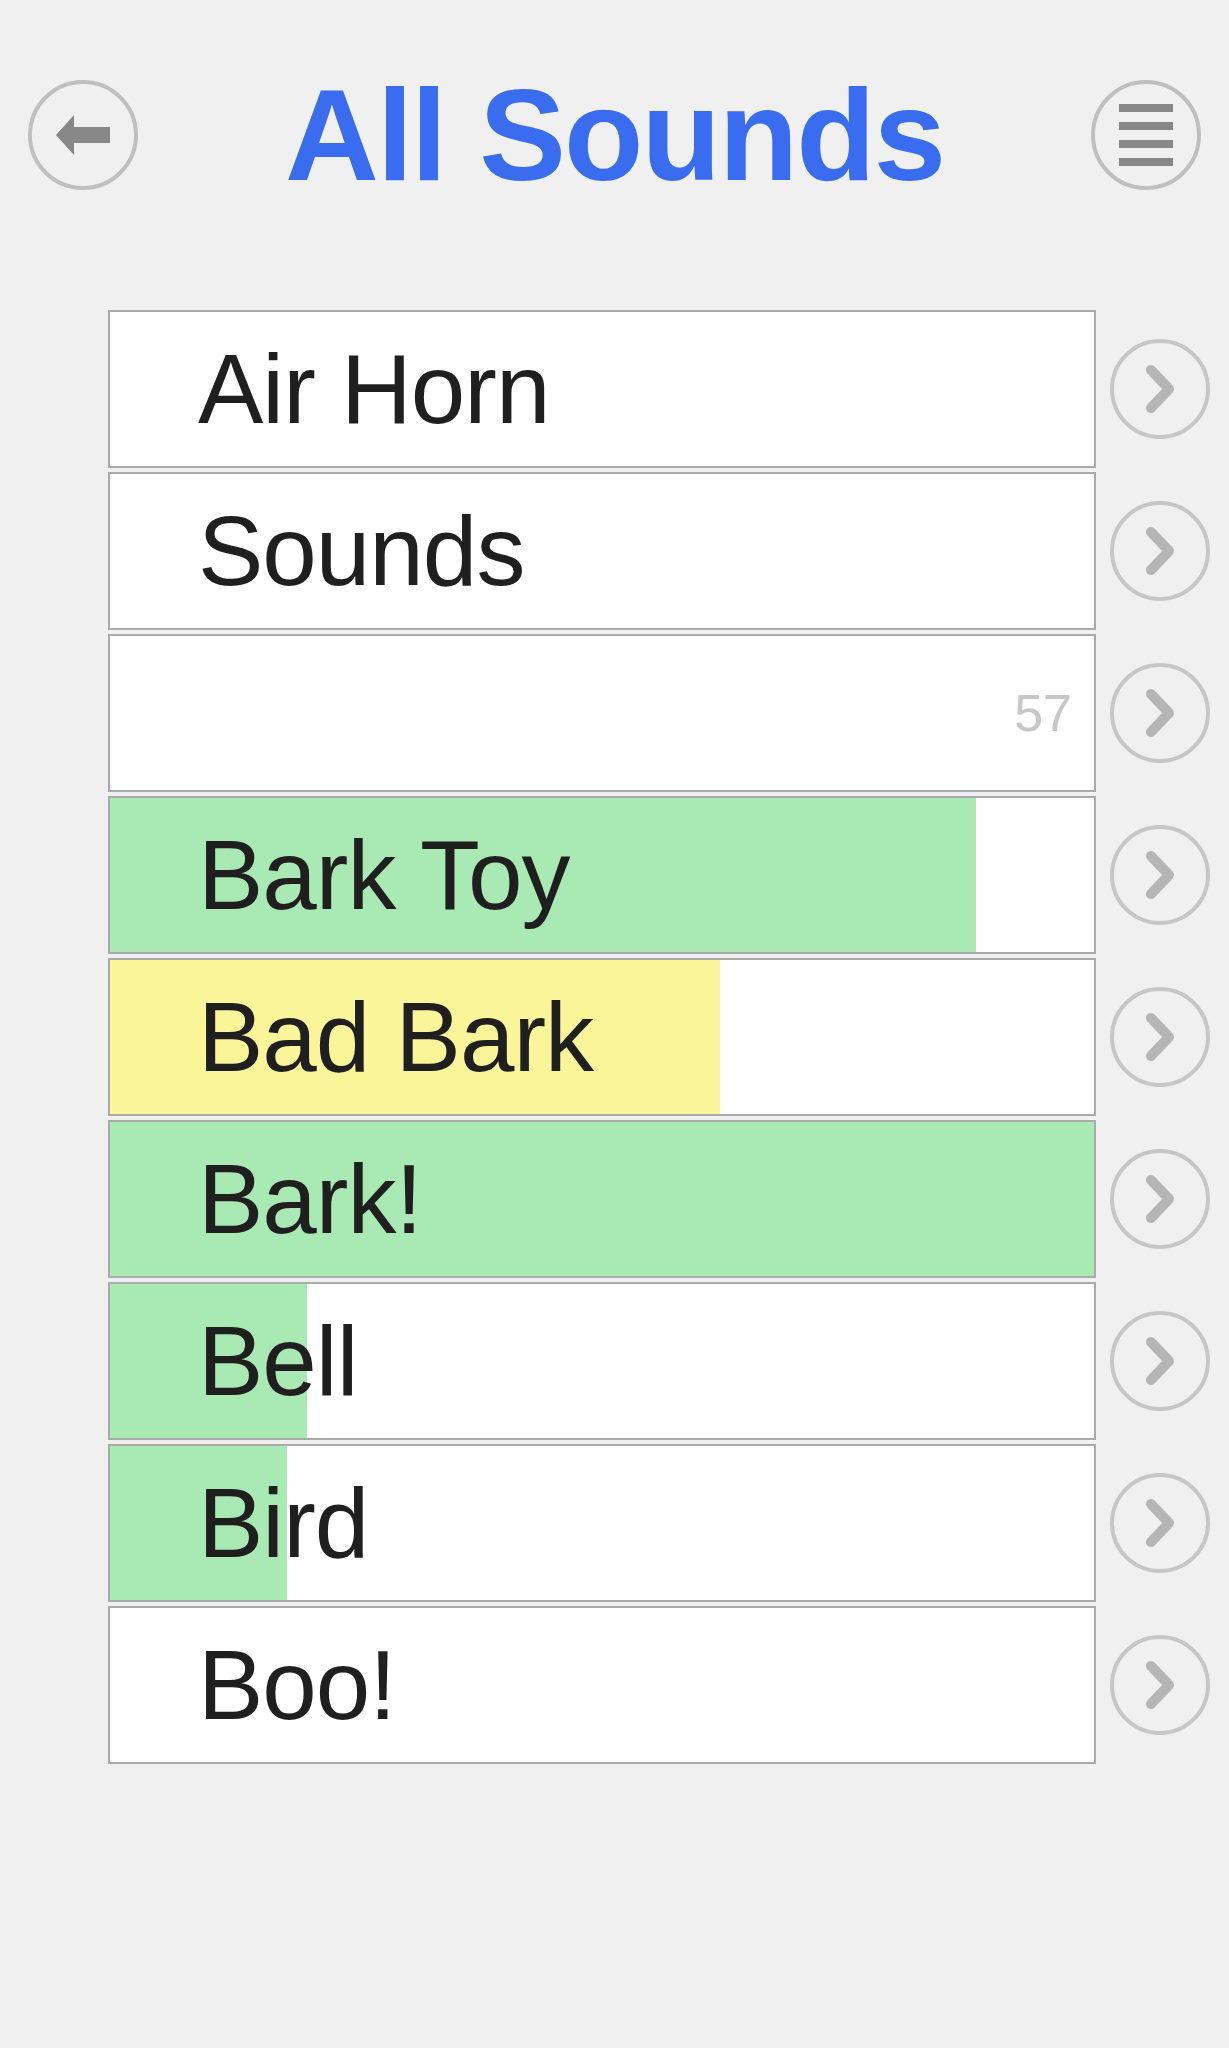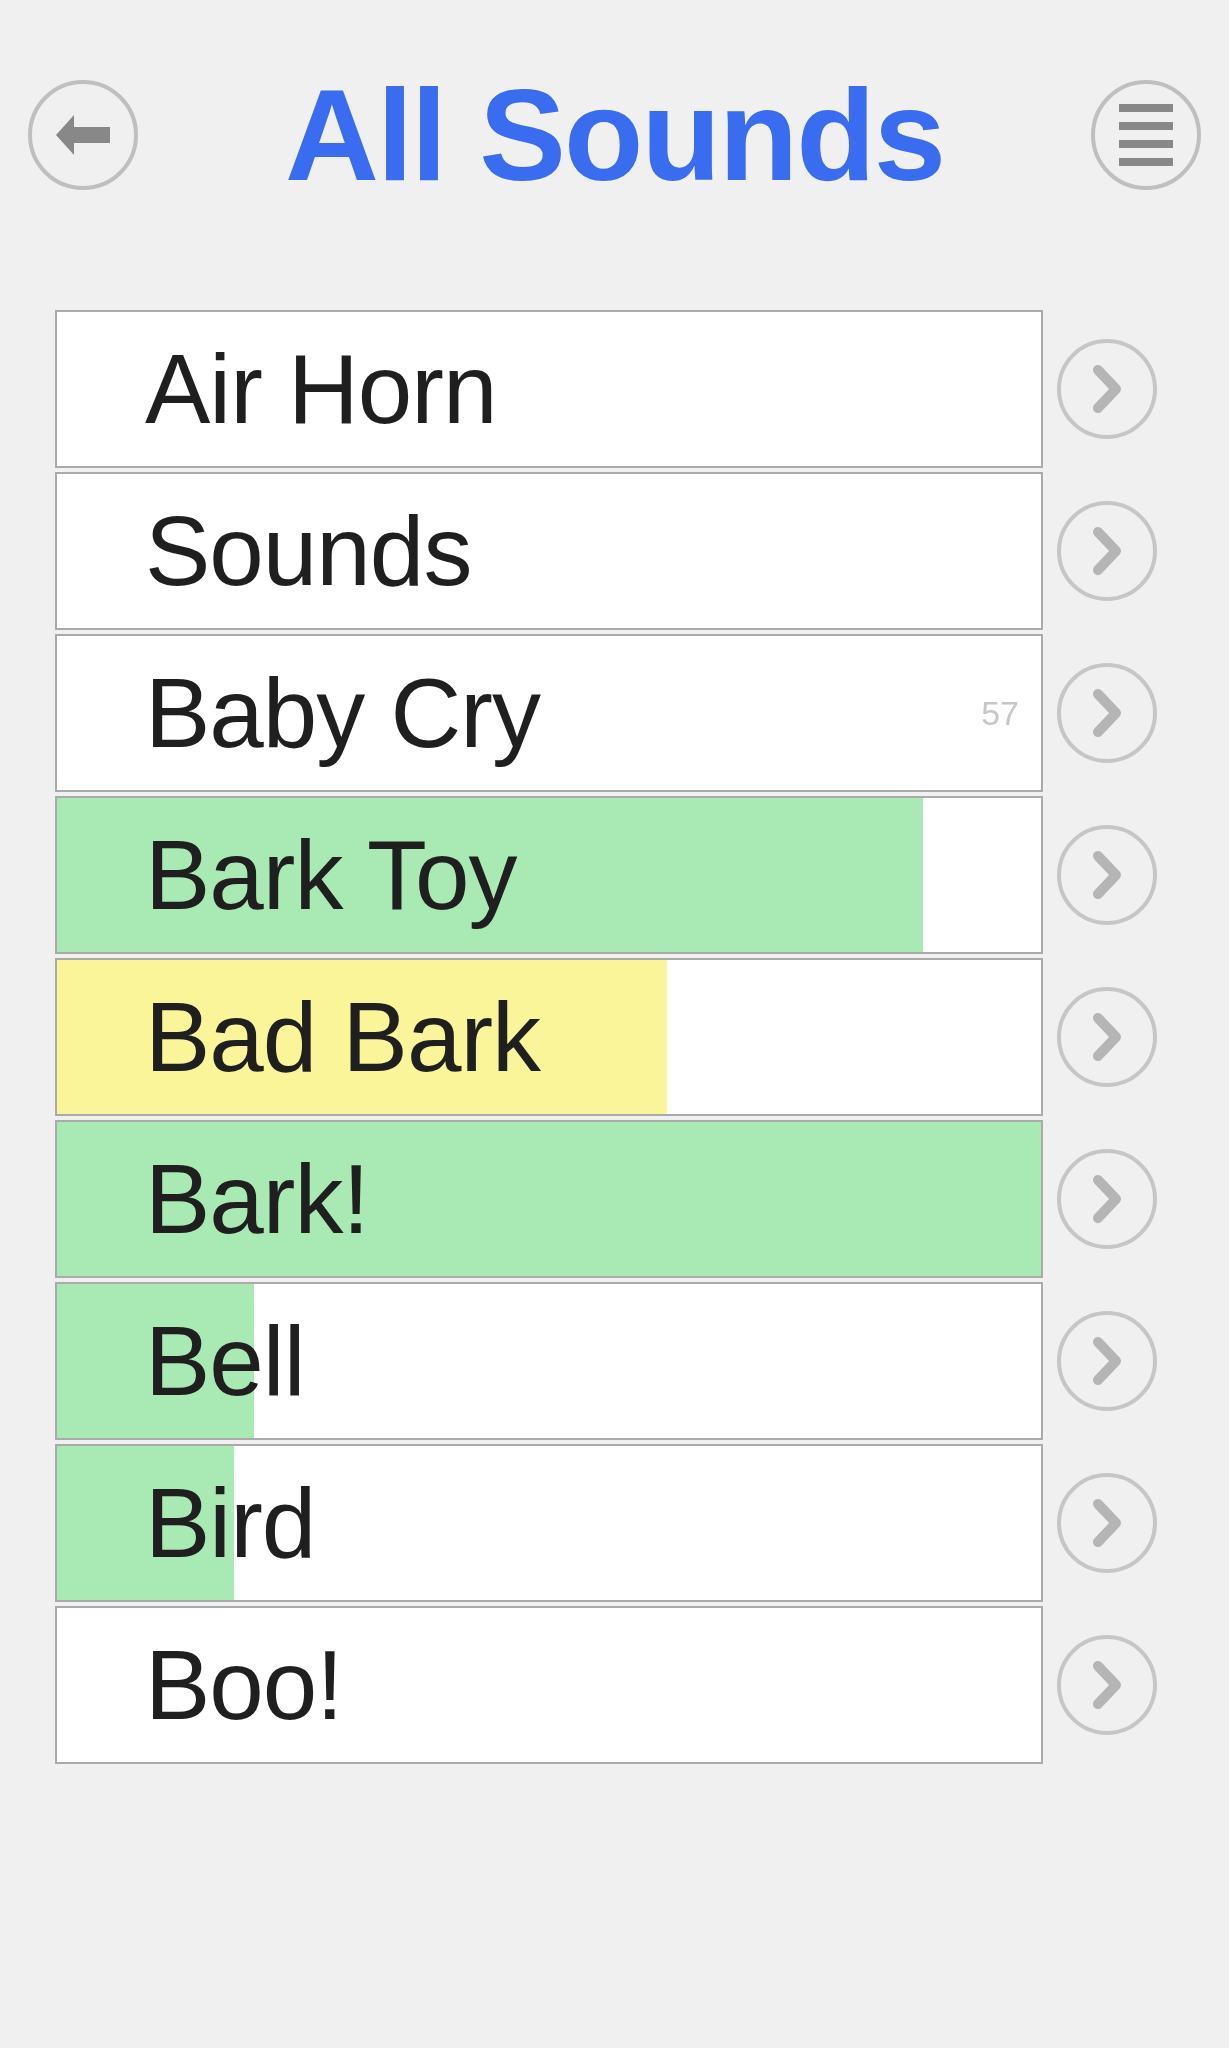--- a/index.html
+++ b/index.html
@@ -76,7 +76,7 @@
   }
   .cell {
     position: relative;
-    margin-left: 55px;
+    margin-left: 108px;
     width: 988px;
     height: 100%;
     background: #ffffff;

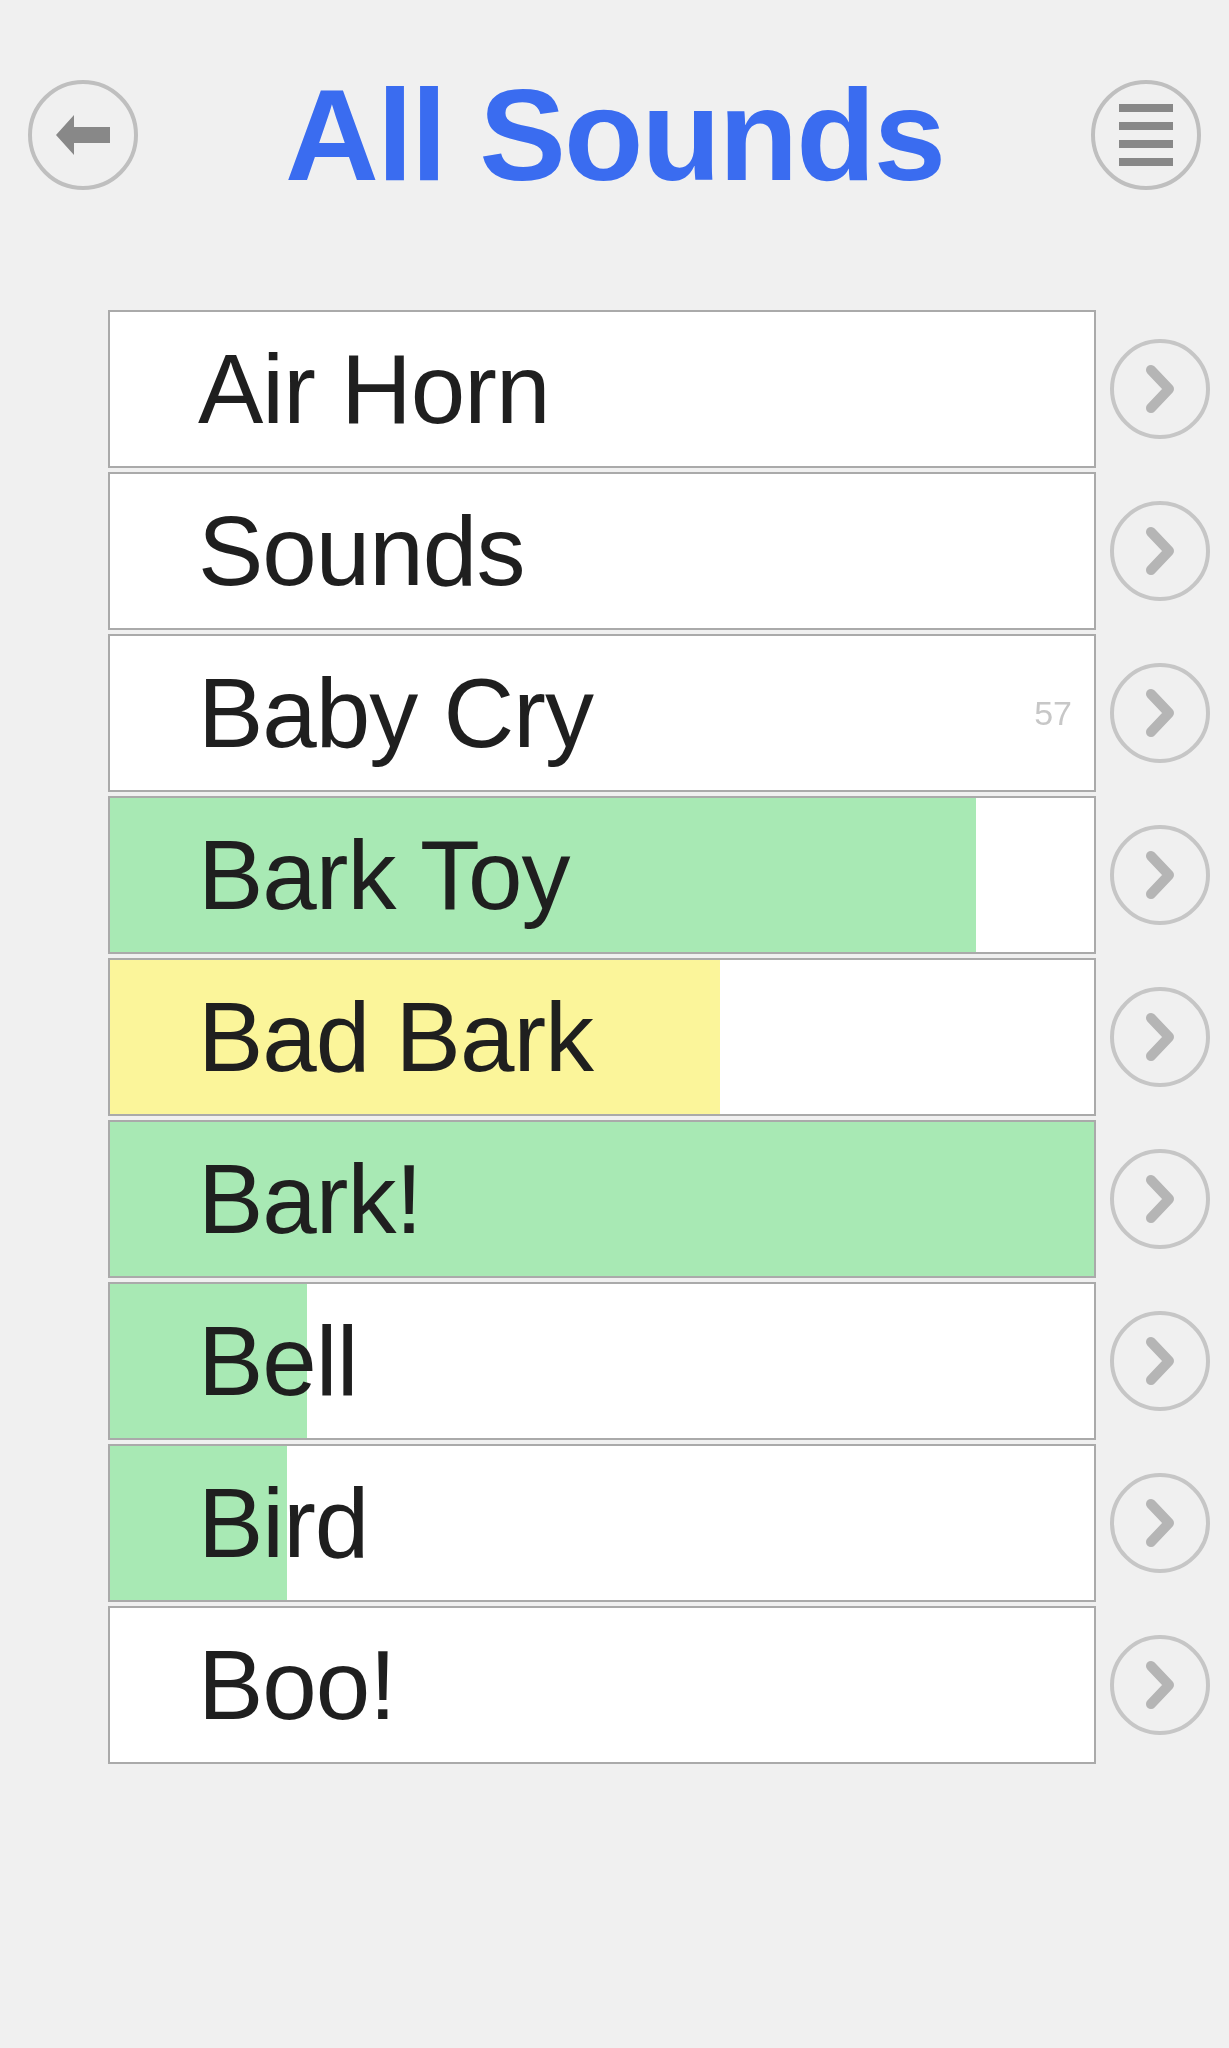--- a/index.html
+++ b/index.html
@@ -179,7 +179,6 @@
       </div>
       <div class="row">
         <div class="cell">
-          <div class="label">Baby Cry</div>
           <div class="badge">57</div>
         </div>
         <div class="detail-btn">

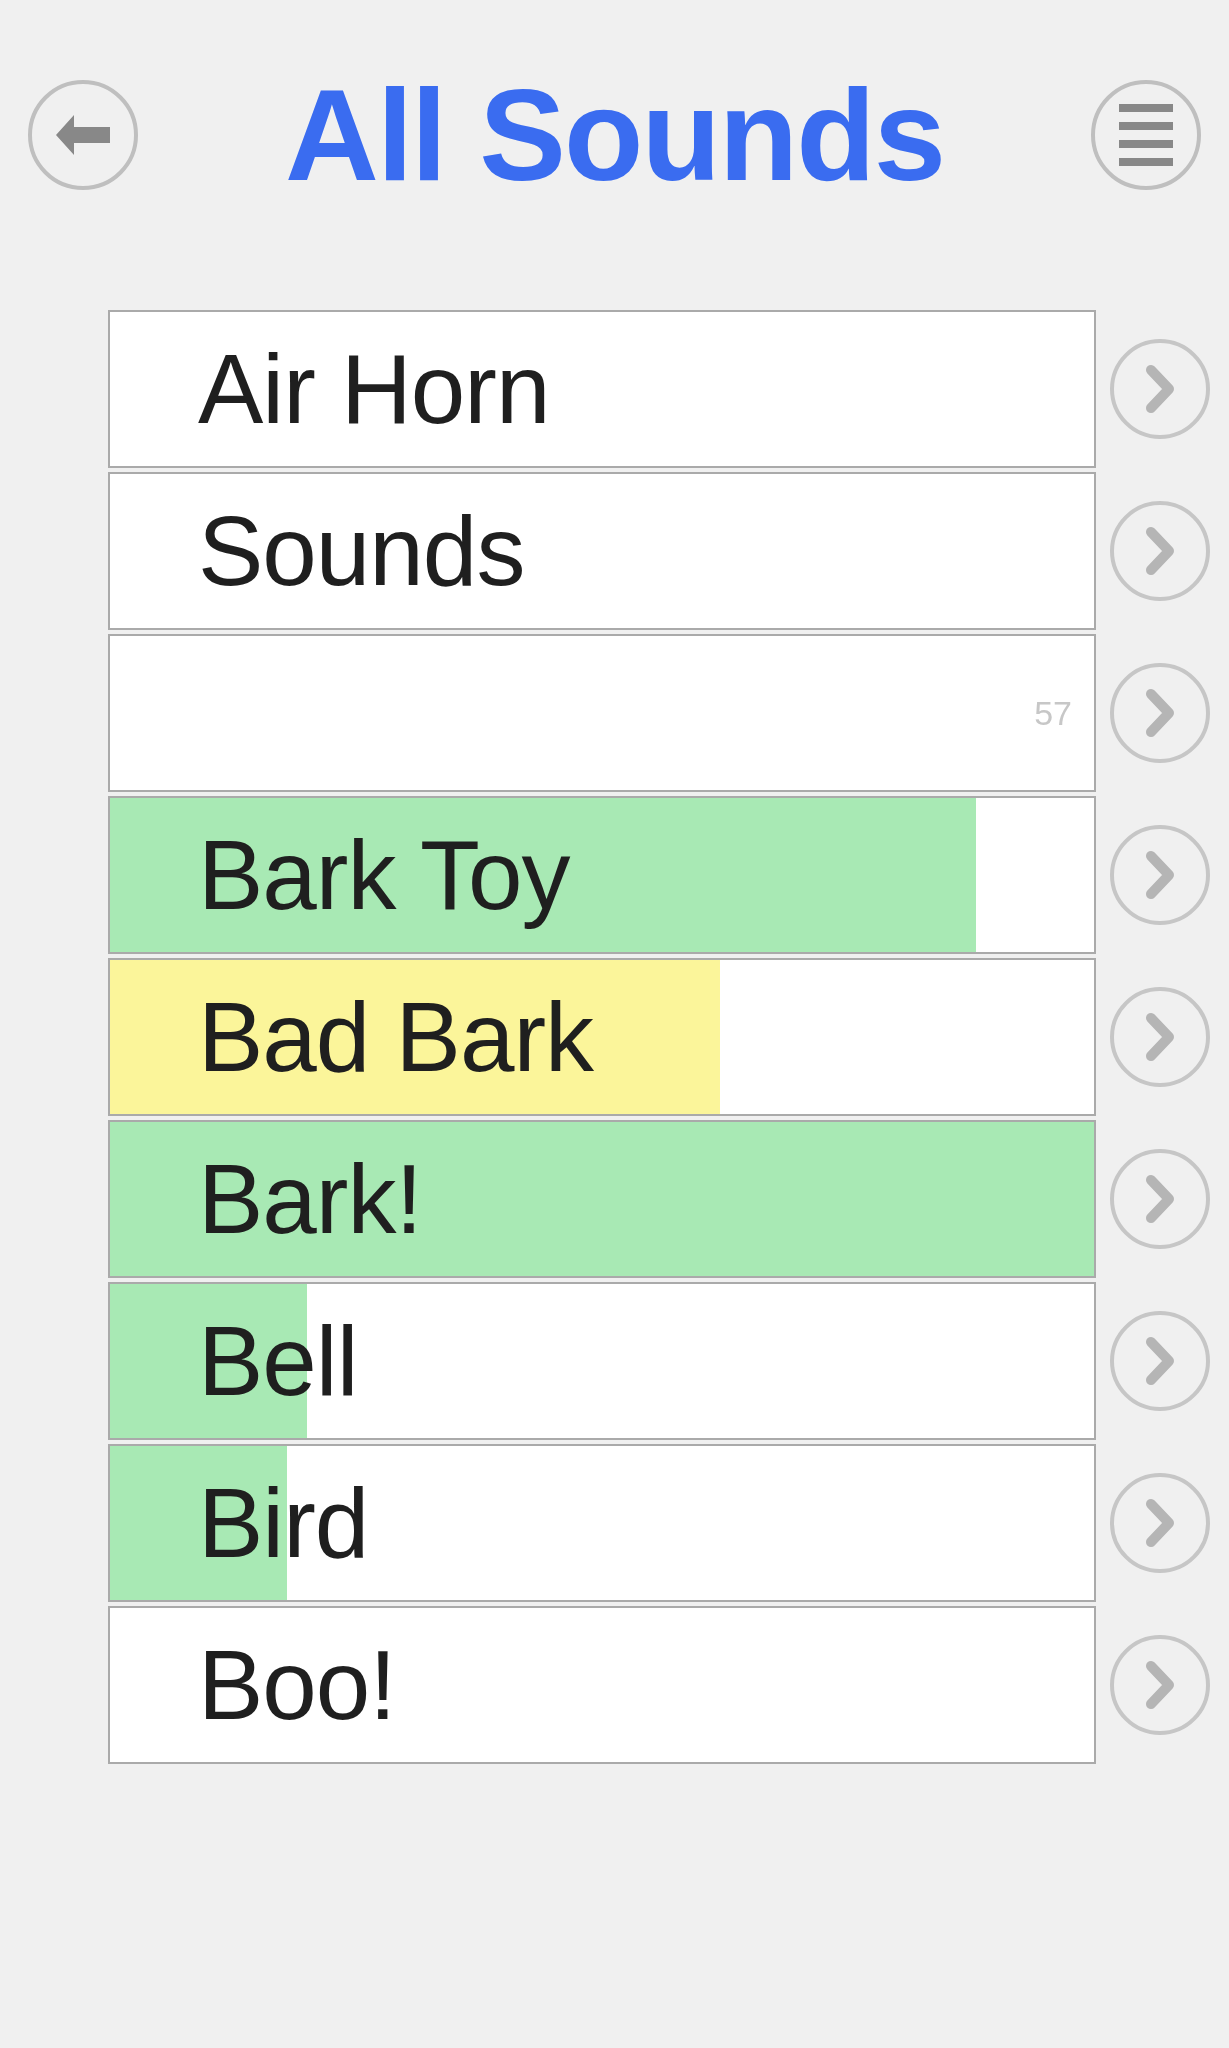--- a/index.html
+++ b/index.html
@@ -108,7 +108,7 @@
     right: 22px;
     top: 50%;
     transform: translateY(-50%);
-    font-size: 34px;
+    font-size: 52px;
     color: #c7c7c7;
     font-weight: 400;
   }

